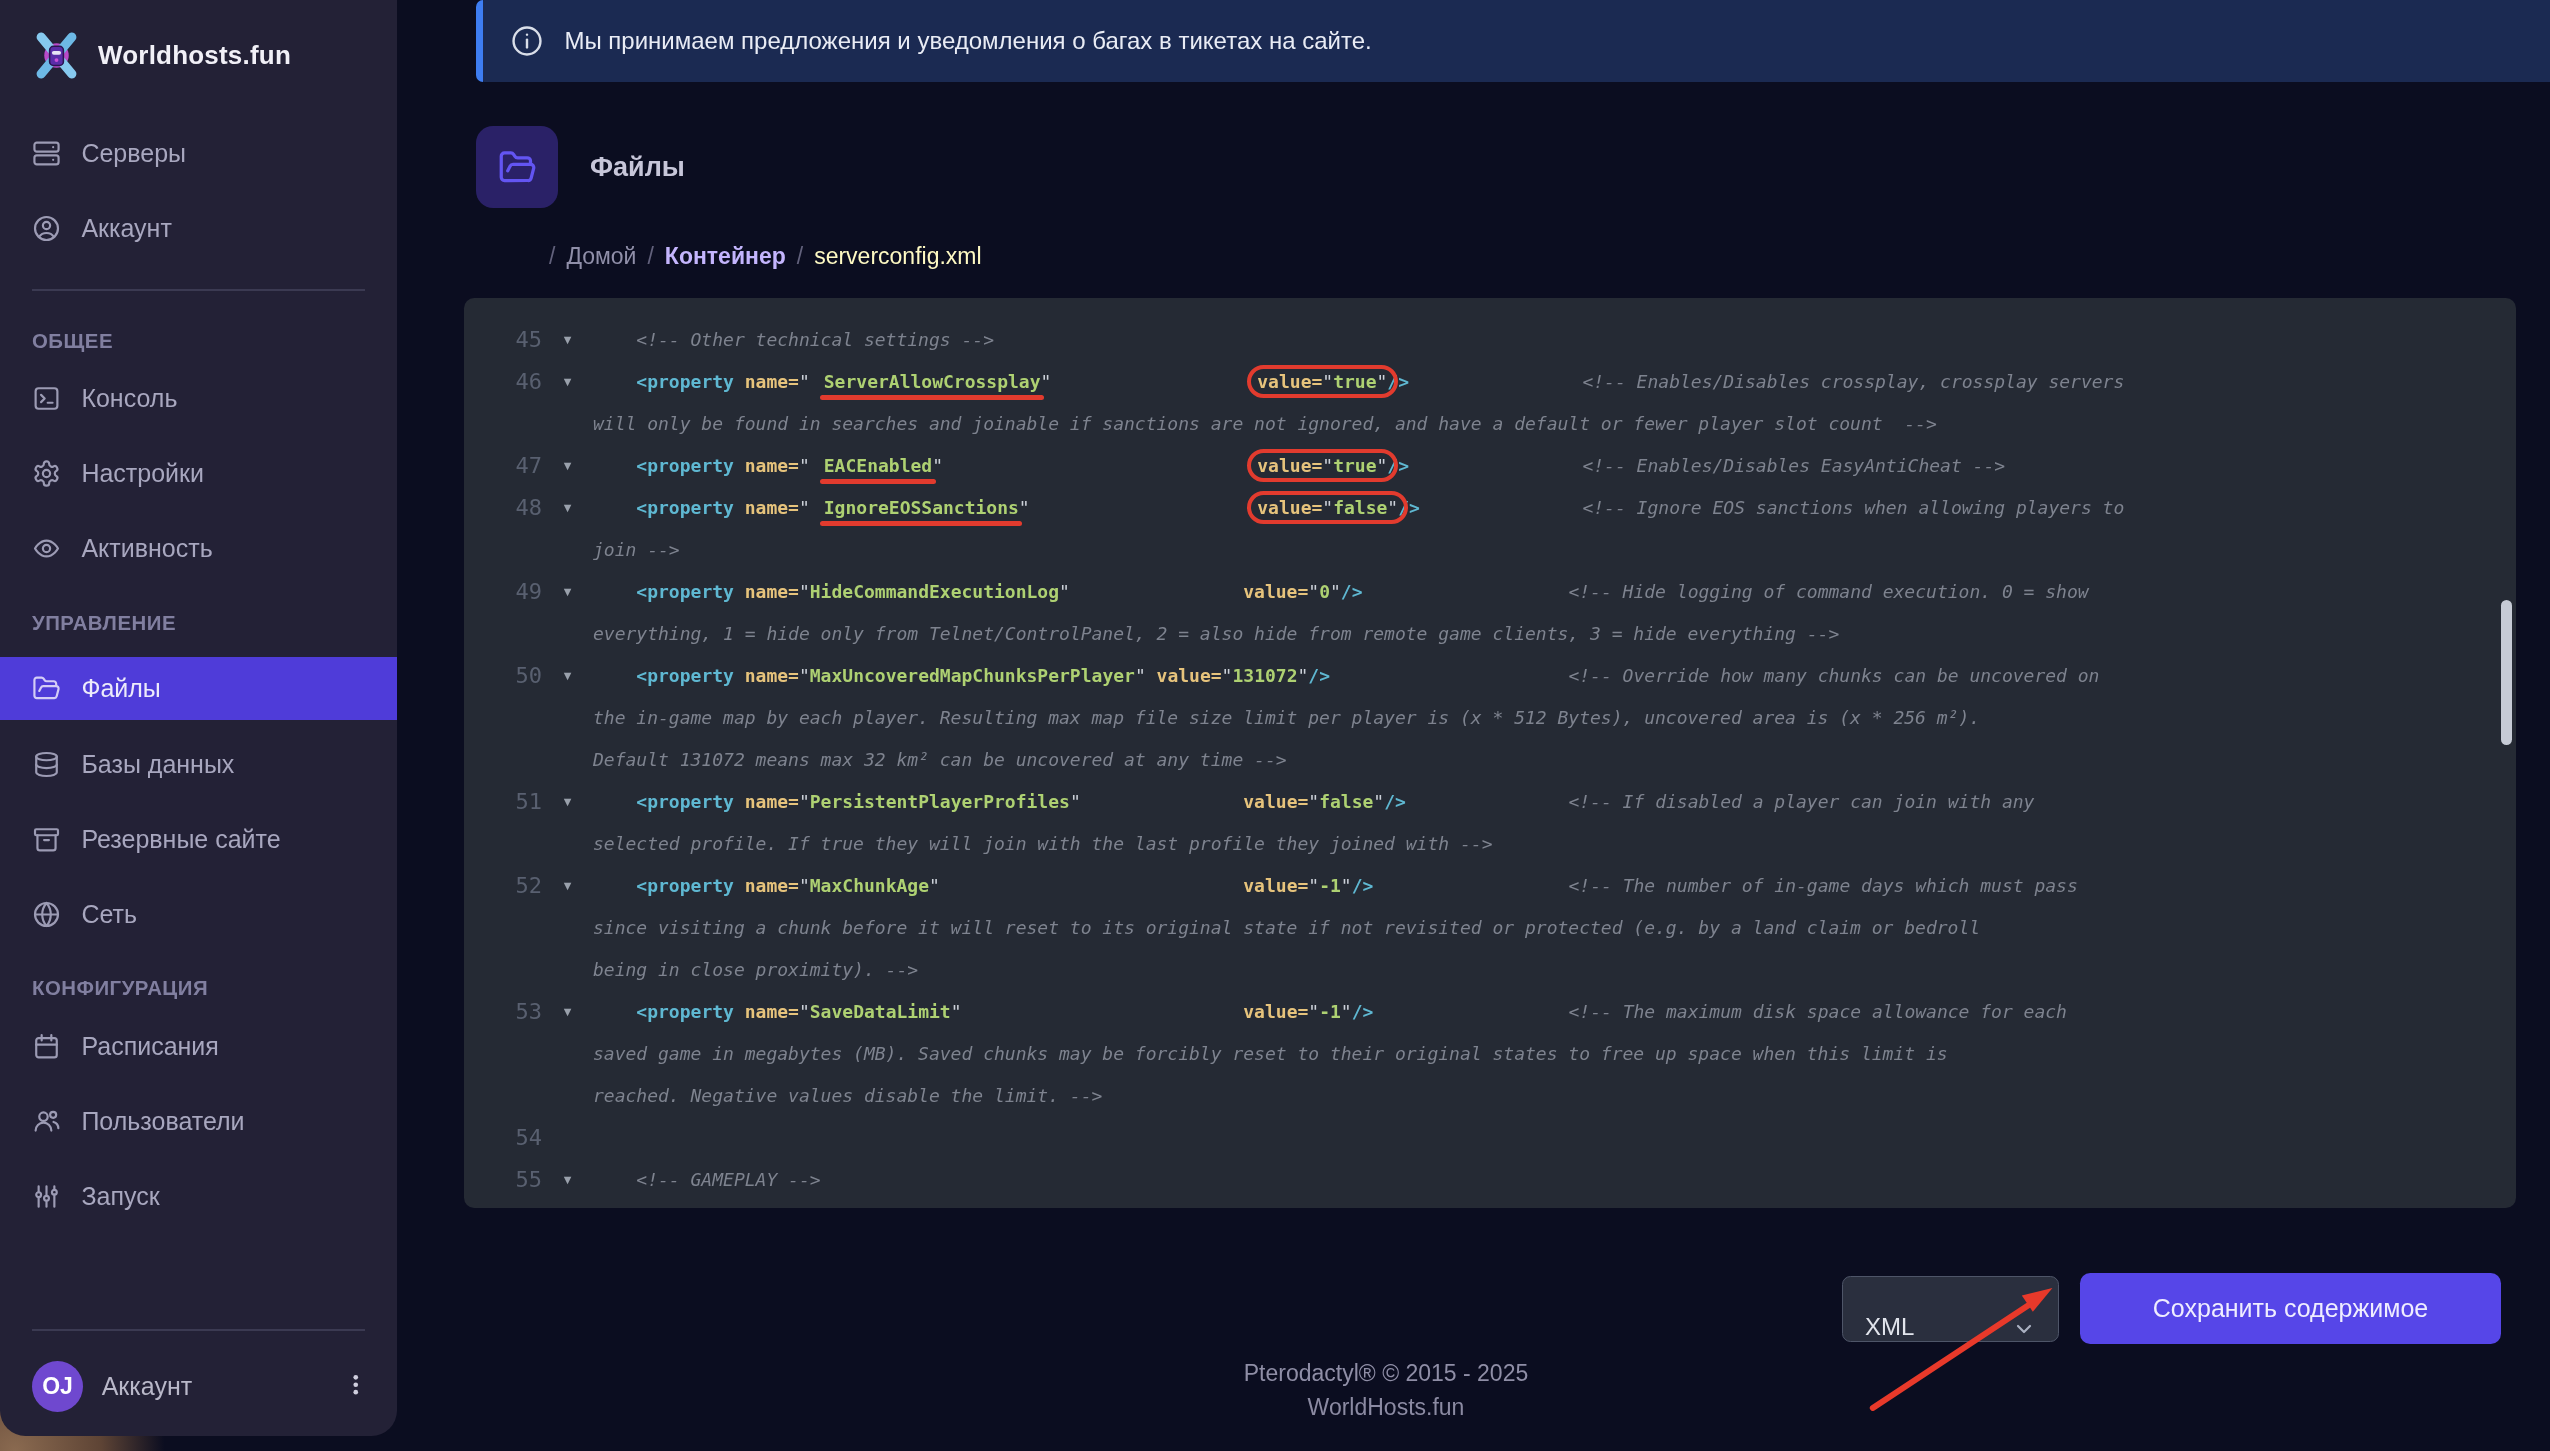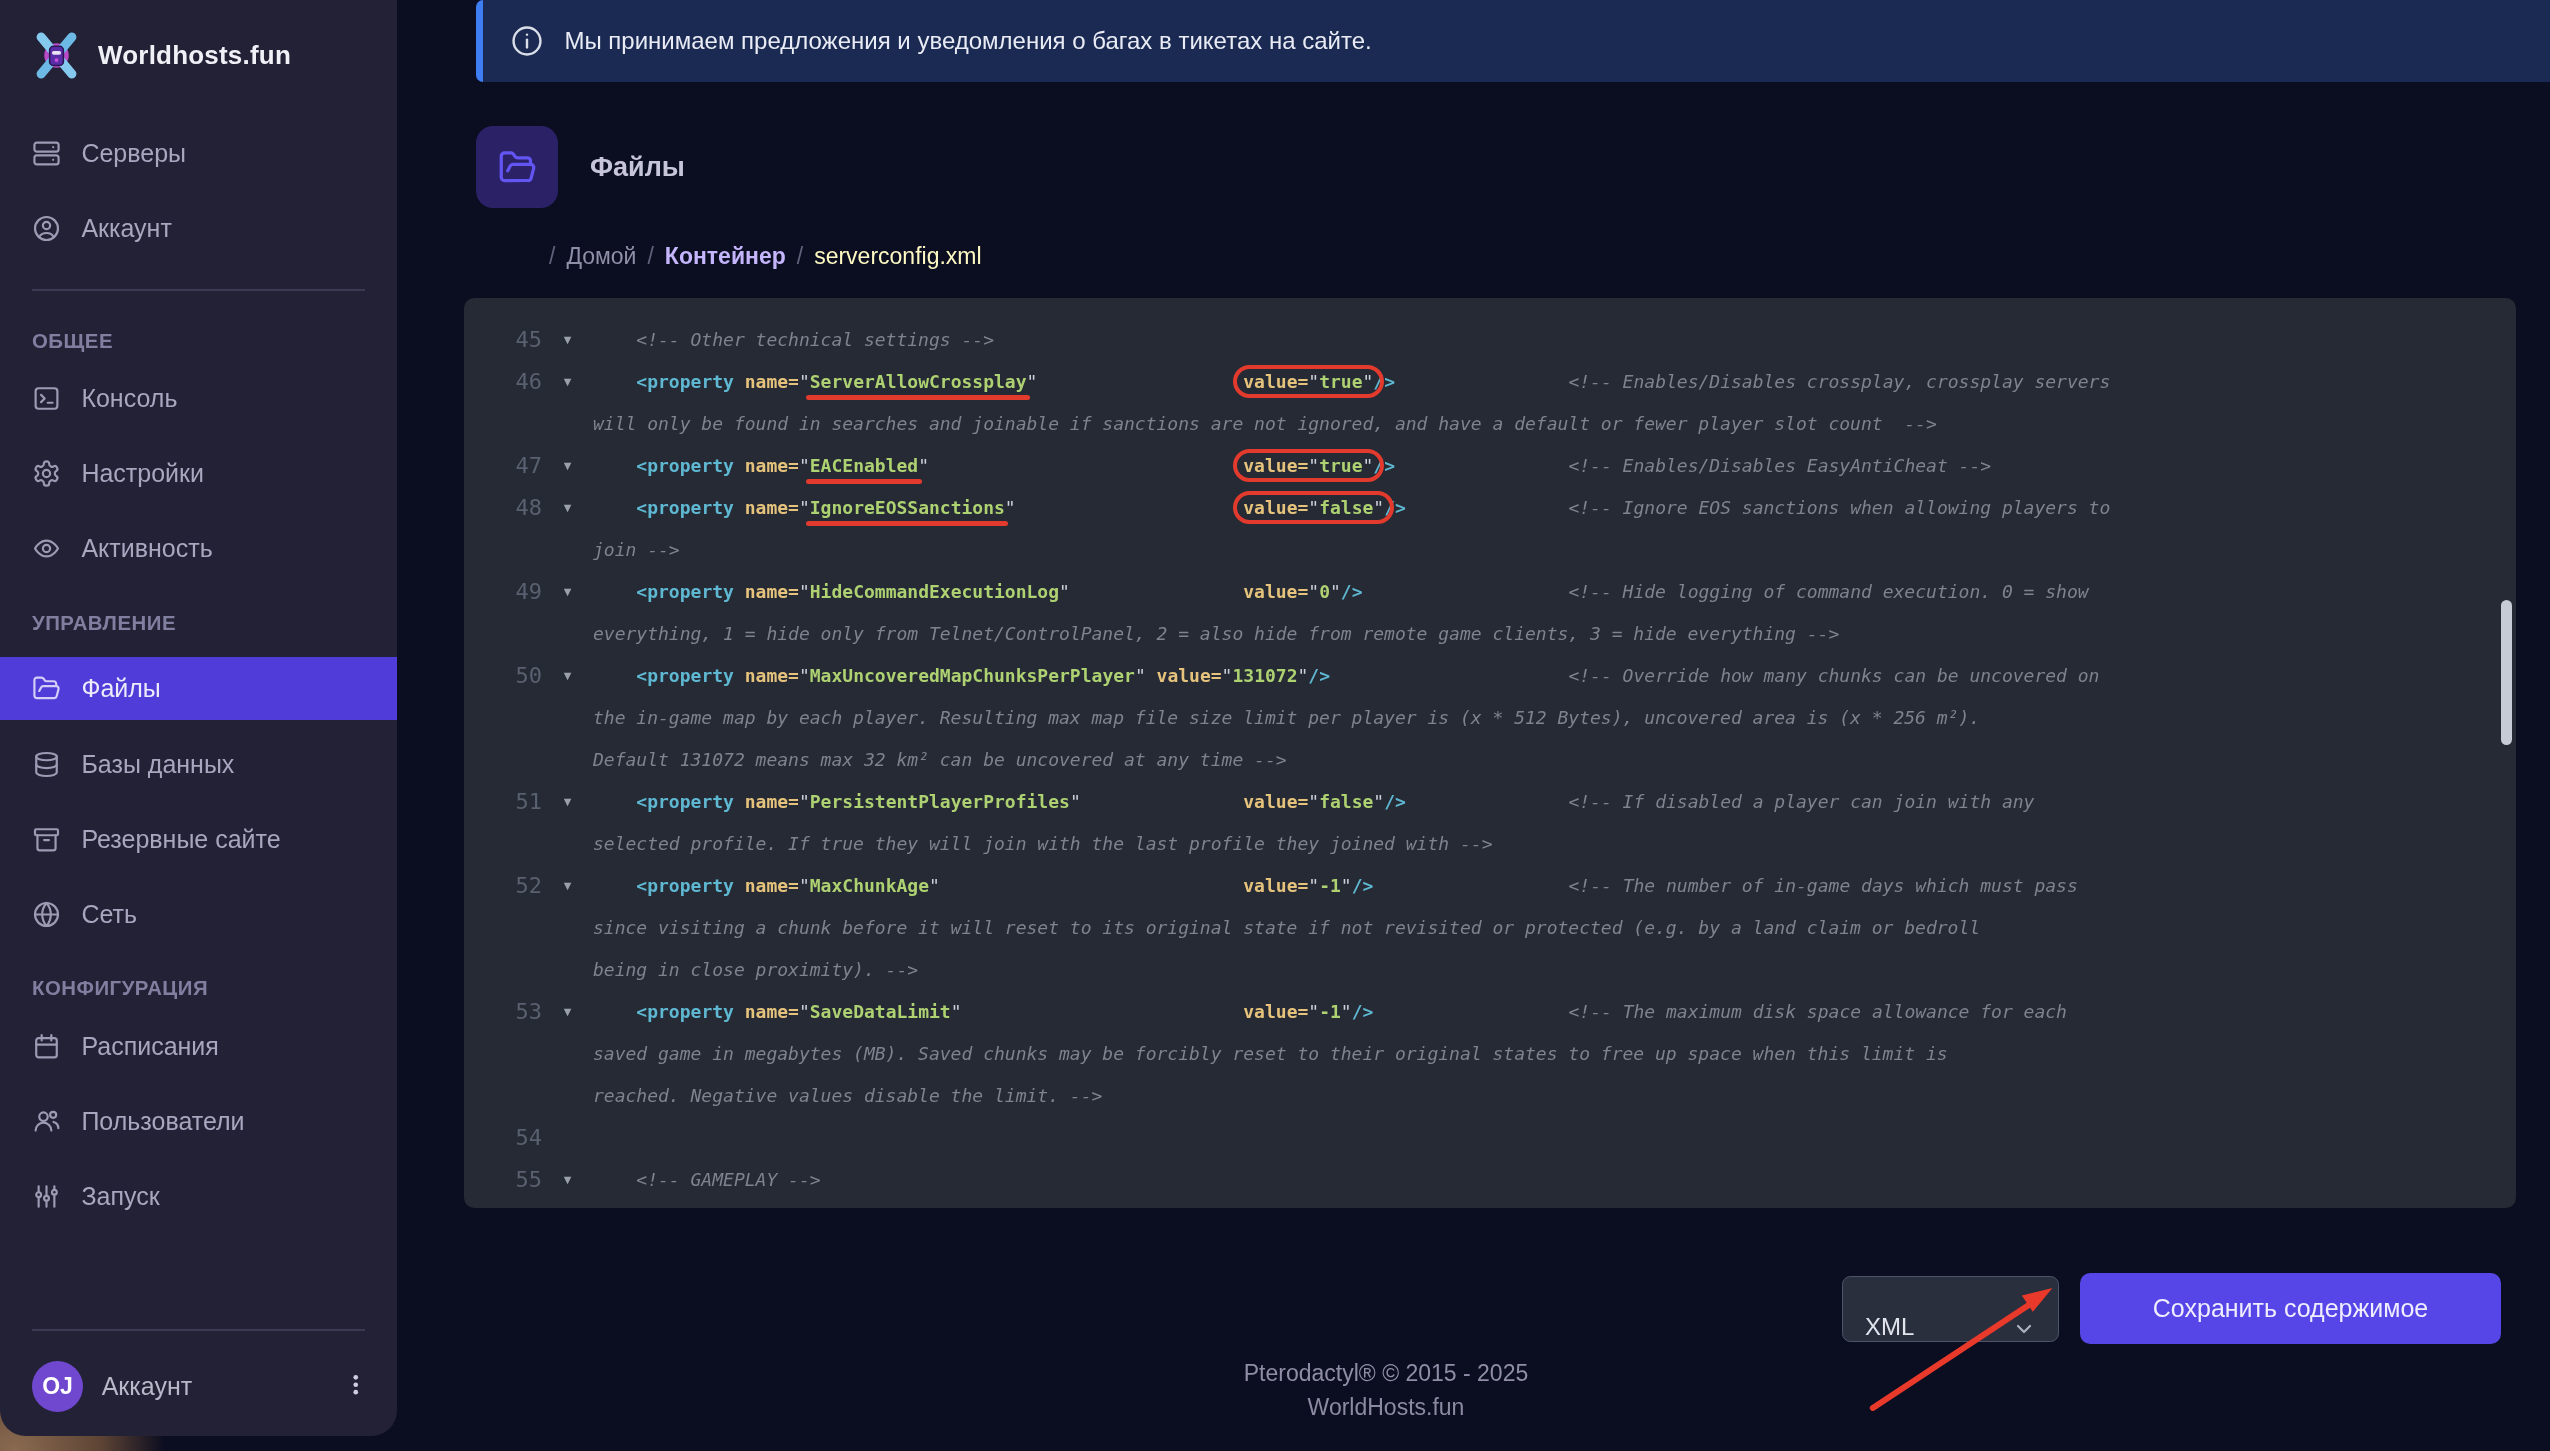--- a/index.html
+++ b/index.html
@@ -74,7 +74,7 @@
   .tok.q{color:#ccd1d9;}
   .tok.str{color:#aed172;font-weight:600;}
   .tok.pl{color:#d8dce4;}
-  .tok.u{position:relative;}
+  .tok.u{position:relative;margin-left:14px;}
   .tok.u::after{content:'';position:absolute;left:-3.4px;right:-3.4px;bottom:-8.5px;height:5.1px;
     background:#e23b2e;border-radius:2.6px;}
   .tok.circ{position:relative;display:inline-block;}

